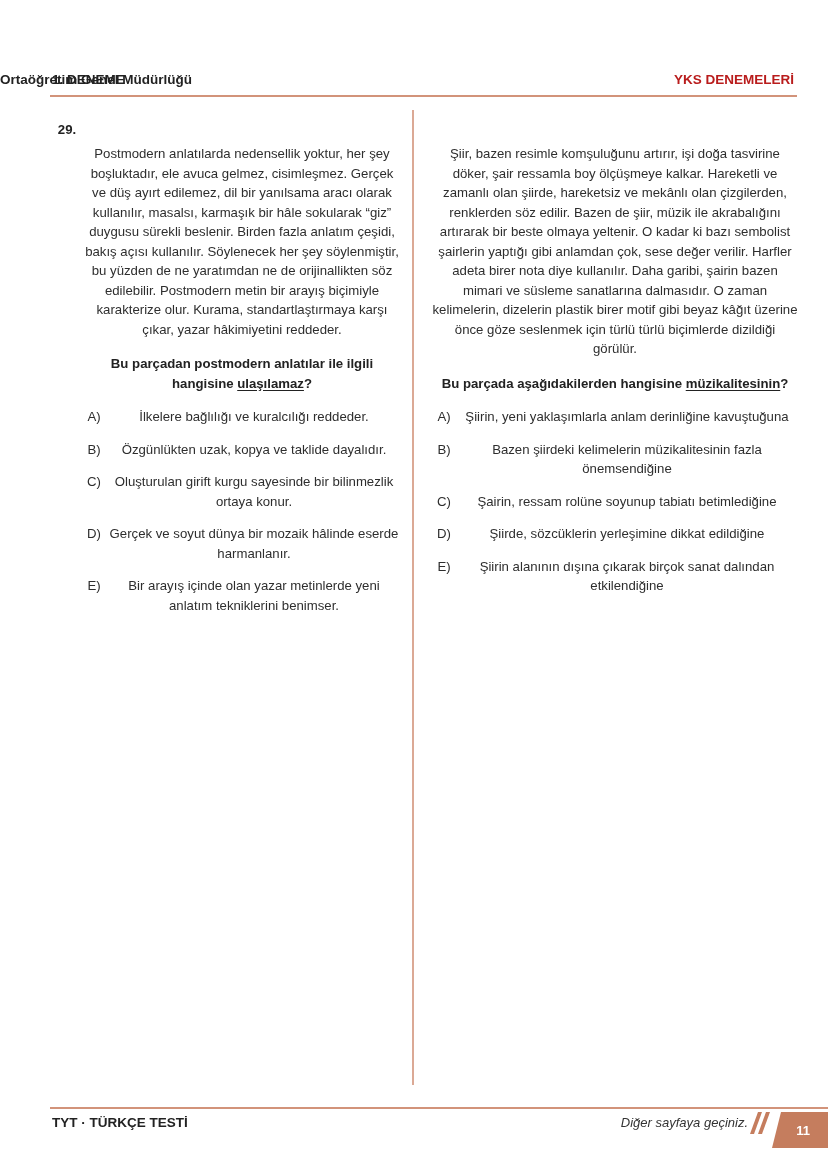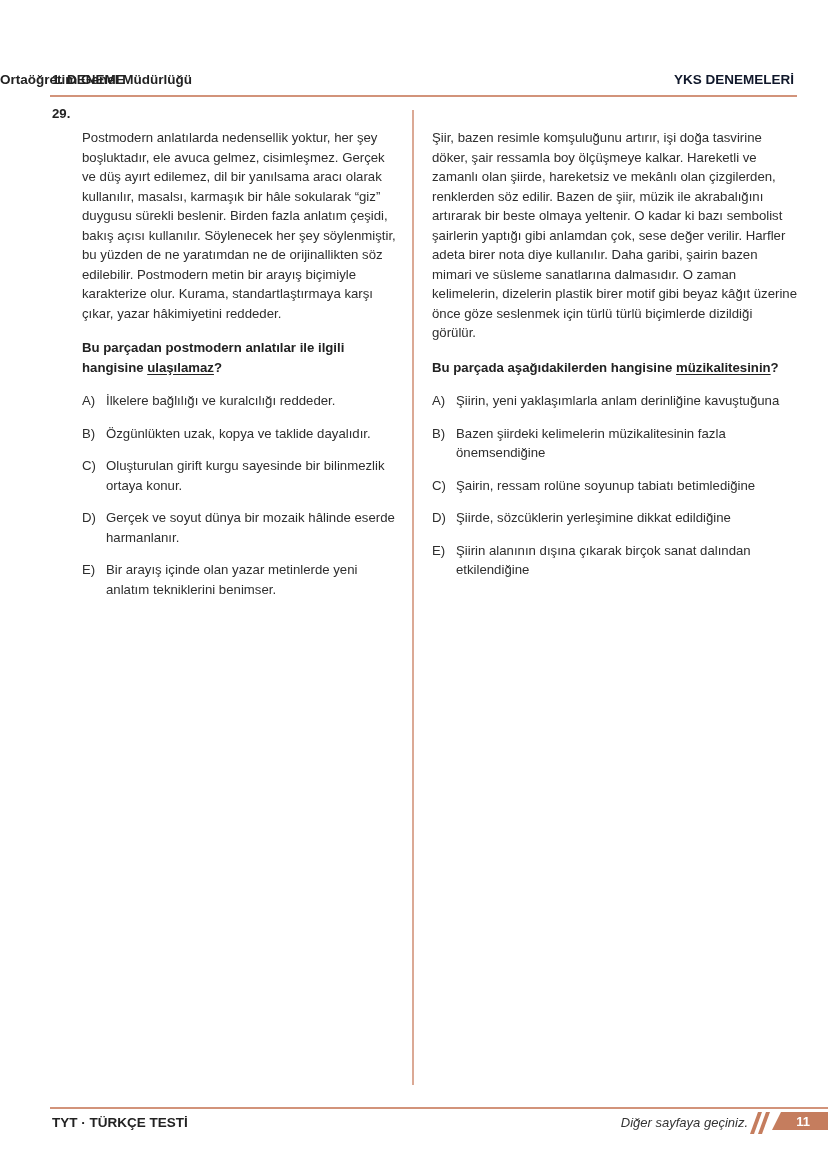--- a/index.html
+++ b/index.html
@@ -16,7 +16,7 @@
   
   .hdr-left{position:absolute;top:72px;left:52px;font-size:13.5px;font-weight:bold;color:#222;}
   .hdr-center{position:absolute;top:72px;left:0;right:0;text-align:left;font-size:13.5px;font-weight:bold;color:#222;}
-  .hdr-right{position:absolute;top:72px;right:34px;font-size:13.5px;font-weight:bold;color:#0f172a;}
+  .hdr-right{position:absolute;top:72px;right:34px;font-size:13.5px;font-weight:bold;color:#b91c1c;}
   .hdr-rule{position:absolute;top:95px;left:50px;right:31px;height:2px;background:var(--rule);}
   
   .divider{position:absolute;top:110px;left:412px;width:2px;height:975px;background:var(--rule);opacity:.8;}

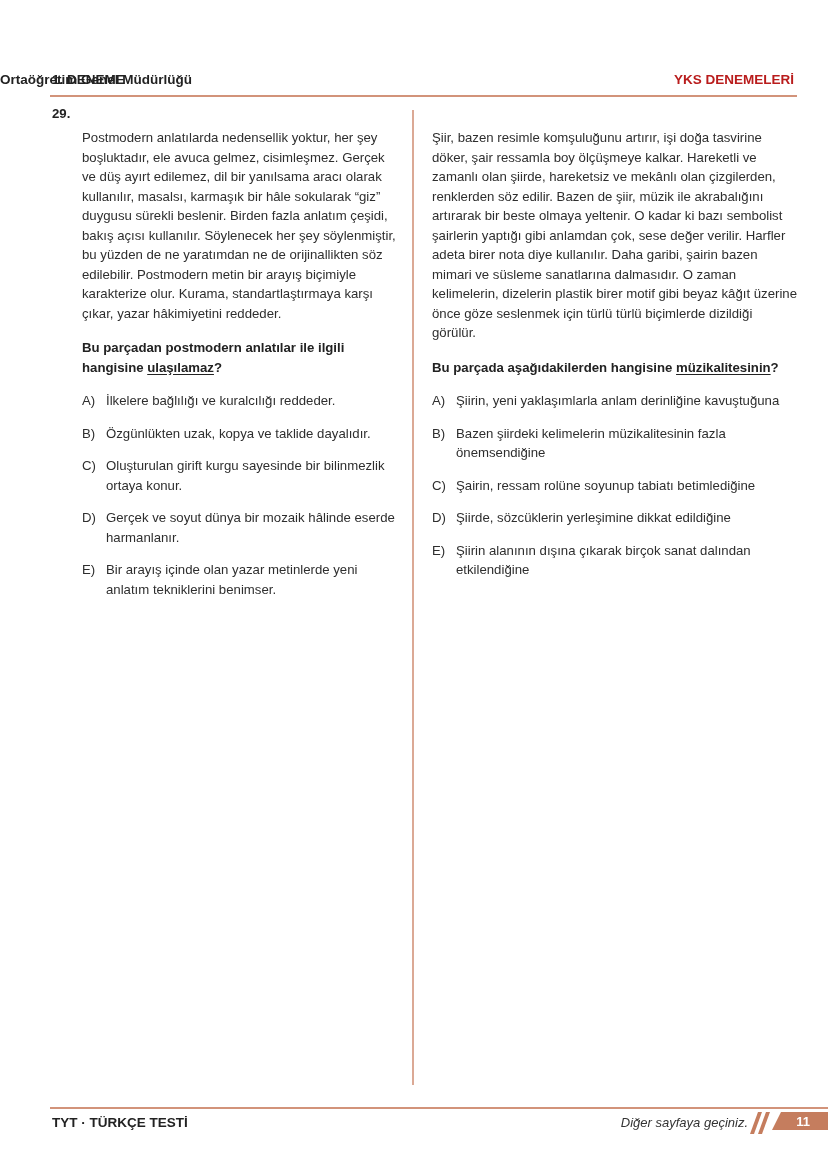--- a/index.html
+++ b/index.html
@@ -20,7 +20,7 @@
   .hdr-rule{position:absolute;top:95px;left:50px;right:31px;height:2px;background:var(--rule);}
   
   .divider{position:absolute;top:110px;left:412px;width:2px;height:975px;background:var(--rule);opacity:.8;}
-  .col{position:absolute;top:104px;font-size:13.2px;line-height:19.5px;}
+  .col{position:absolute;top:120px;font-size:13.2px;line-height:19.5px;text-align:center;}
   .col-left{left:52px;width:350px;}
   .col-right{left:432px;width:366px;}
   .question{display:flex;}

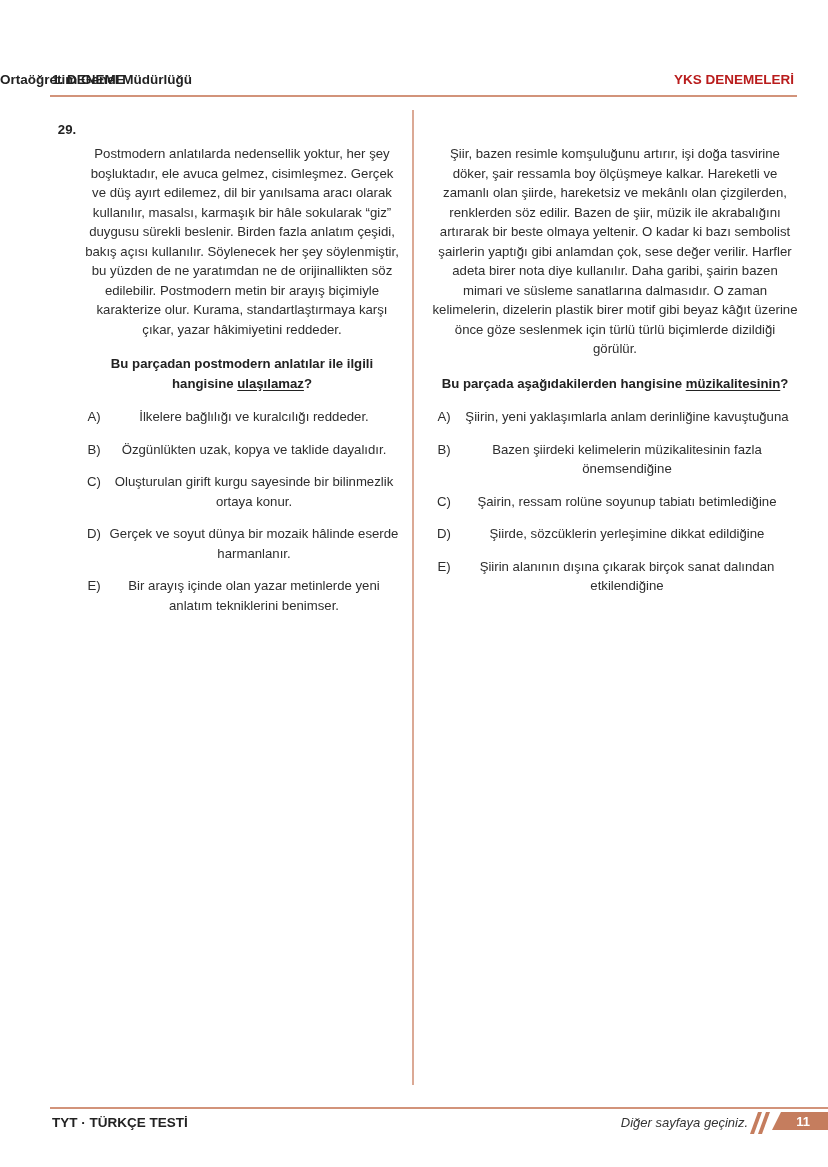--- a/index.html
+++ b/index.html
@@ -40,7 +40,7 @@
   .slash.s1{right:70px;}
   .slash.s2{right:62px;}
   .page-badge{
-    position:absolute;top:1112px;right:0;width:56px;height:18px;background:var(--accent);
+    position:absolute;top:1112px;right:0;width:56px;height:36px;background:var(--accent);
     clip-path:polygon(9px 0,100% 0,100% 100%,0 100%);
     color:#fff;font-size:13px;font-weight:bold;display:flex;align-items:center;justify-content:center;
     padding-left:6px;

